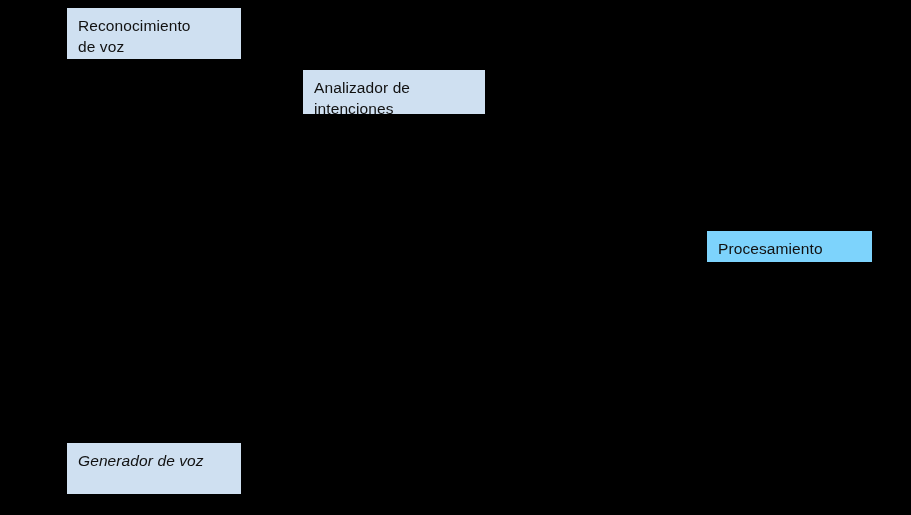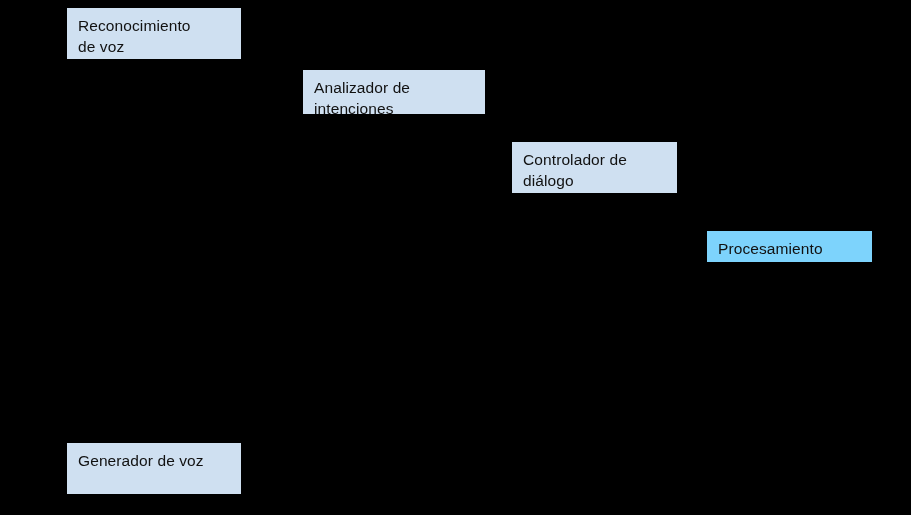--- a/index.html
+++ b/index.html
@@ -40,8 +40,6 @@
   <div class="node" style="left: 303px; top: 70px; width: 182px; height: 44px; background: rgb(207, 224, 241); color: rgb(17, 17, 17);">Analizador de
 intenciones</div>
 
-  <div class="node" style="left: 512px; top: 142px; width: 165px; height: 51px; background: rgb(207, 224, 241); color: rgb(17, 17, 17);">Controlador de
-diálogo</div>
 
   <div class="node" style="left: 707px; top: 231px; width: 165px; height: 31px; background: #7dd3fc; color: rgb(17, 17, 17);">Procesamiento
 de petición</div>

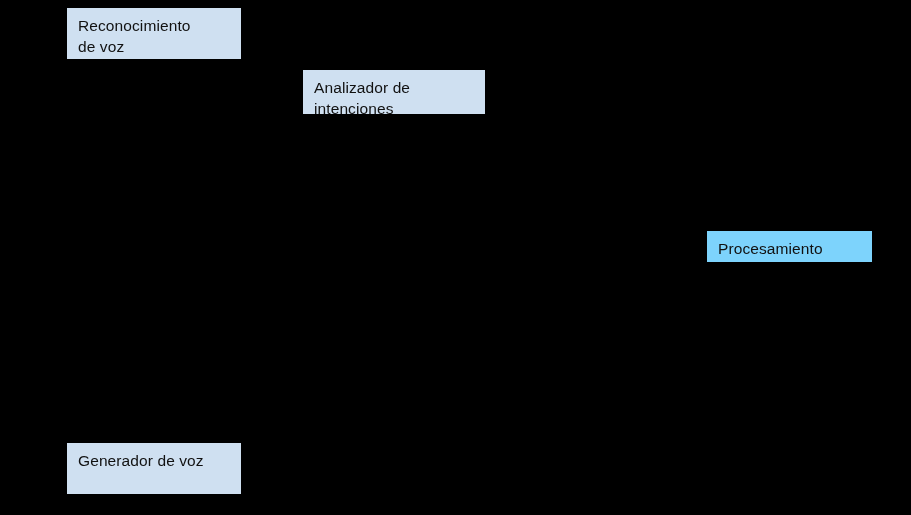--- a/index.html
+++ b/index.html
@@ -45,7 +45,7 @@
 de petición</div>
 
 
-  <div class="node" style="left: 67px; top: 443px; width: 174px; height: 51px; background: rgb(207, 224, 241); color: rgb(17, 17, 17);">Generador de voz</div>
+  <div class="node" style="left: 67px; top: 443px; width: 174px; height: 51px; background: rgb(207, 224, 241); color: rgb(17, 17, 17); font-style: italic;">Generador de voz</div>
 
 </div>
 

